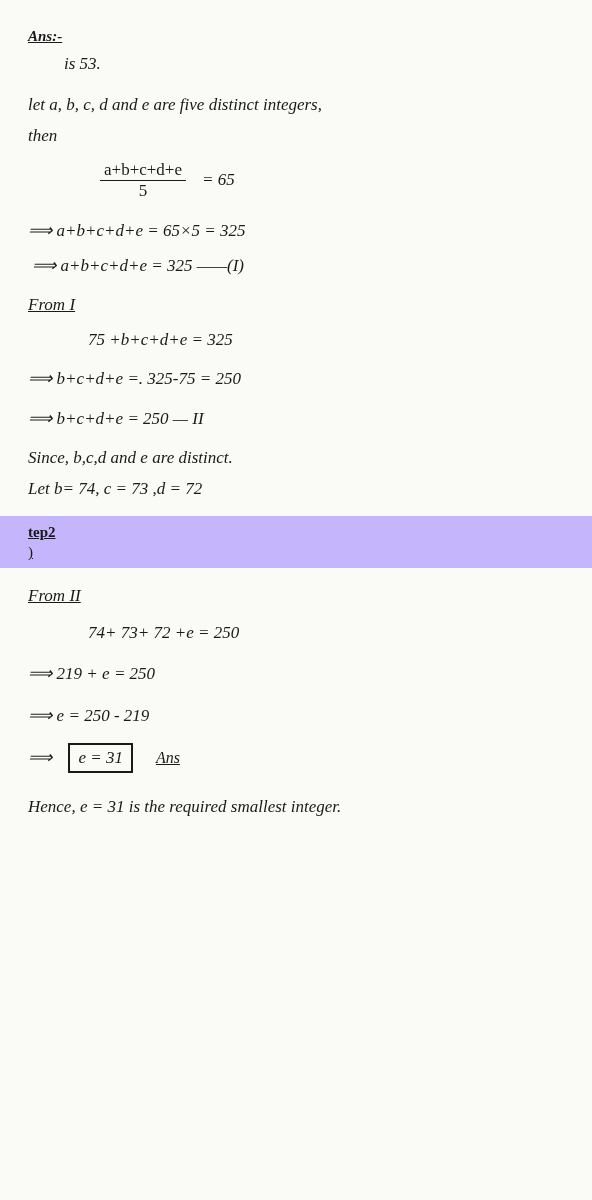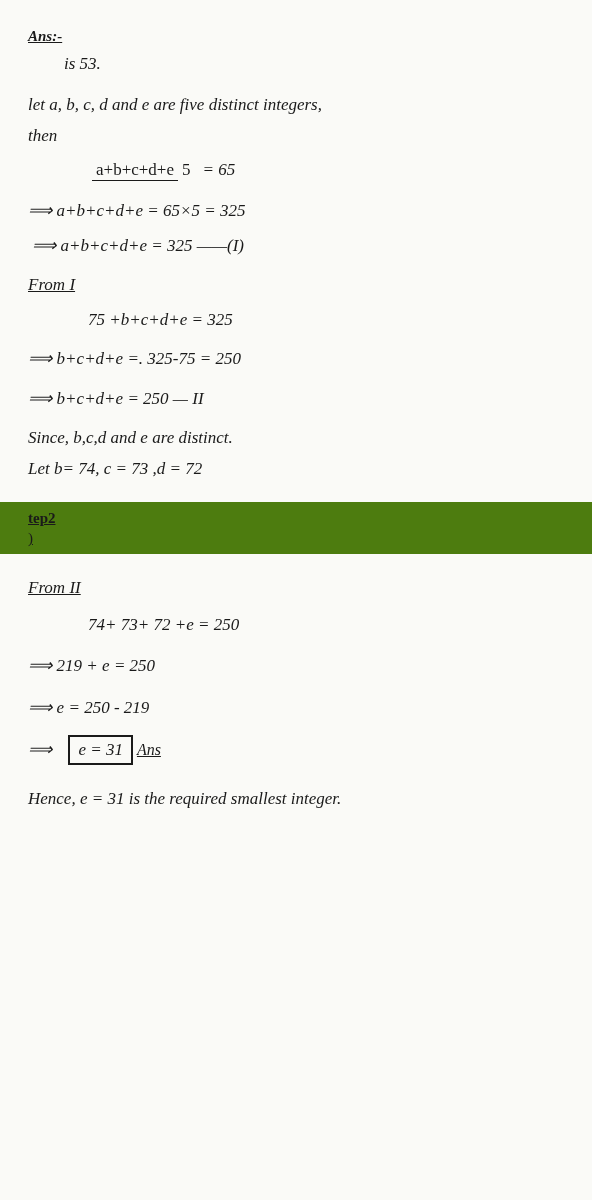--- a/index.html
+++ b/index.html
@@ -51,10 +51,10 @@
 
     .fraction-container {
       display: inline-flex;
-      flex-direction: row;
+      flex-direction: column;
       align-items: center;
       vertical-align: middle;
-      margin: 0 4px;
+      margin: 0 12px;
     }
 
     .fraction-numerator {

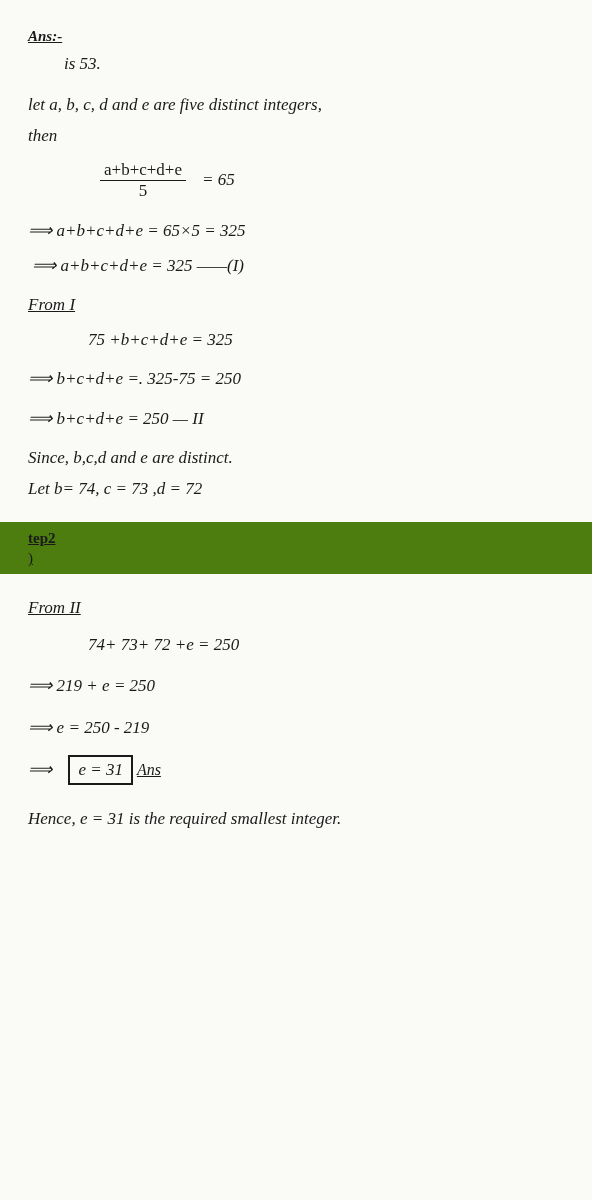--- a/index.html
+++ b/index.html
@@ -194,7 +194,7 @@
 
   <div style="height:10px;"></div>
 
-  <div style="background:#4d7c0f; margin: 6px -28px; padding: 6px 28px 6px 28px; text-decoration: underline;">
+  <div style="background:#c4b5fd; margin: 0 -28px; padding: 6px 28px 6px 28px; text-decoration: underline;">
     <span class="step-label">tep2</span>
     <br>
     <span class="paren-close">)</span>

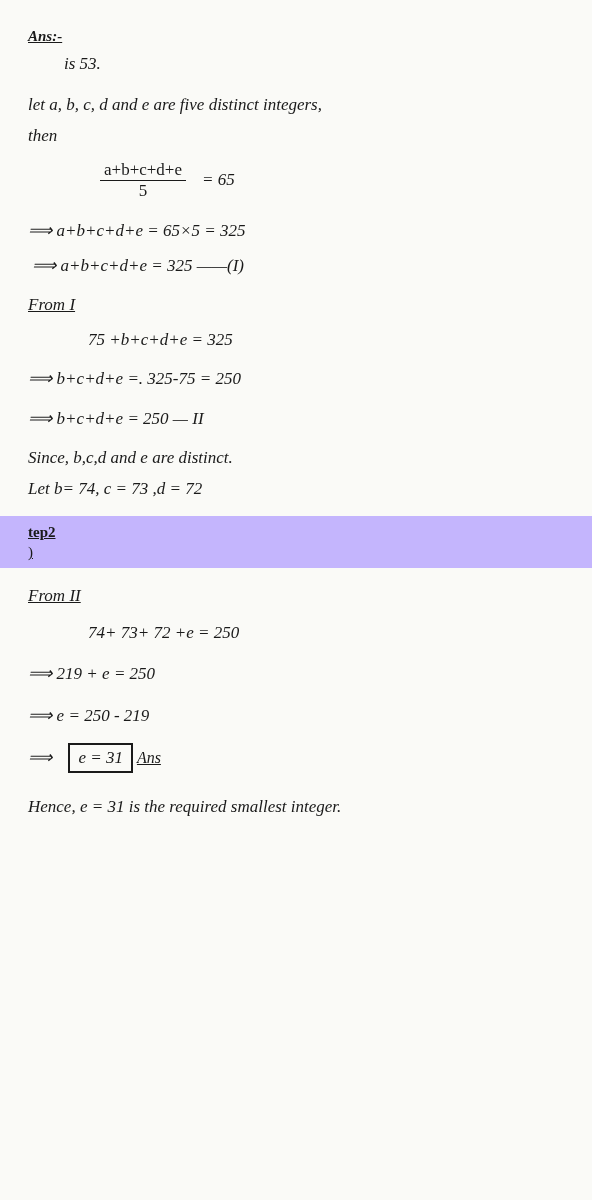--- a/index.html
+++ b/index.html
@@ -109,7 +109,7 @@
       font-size: 16px;
       font-style: italic;
       text-decoration: underline;
-      margin-left: 0;
+      margin-left: 19px;
     }
   </style>
 </head>

